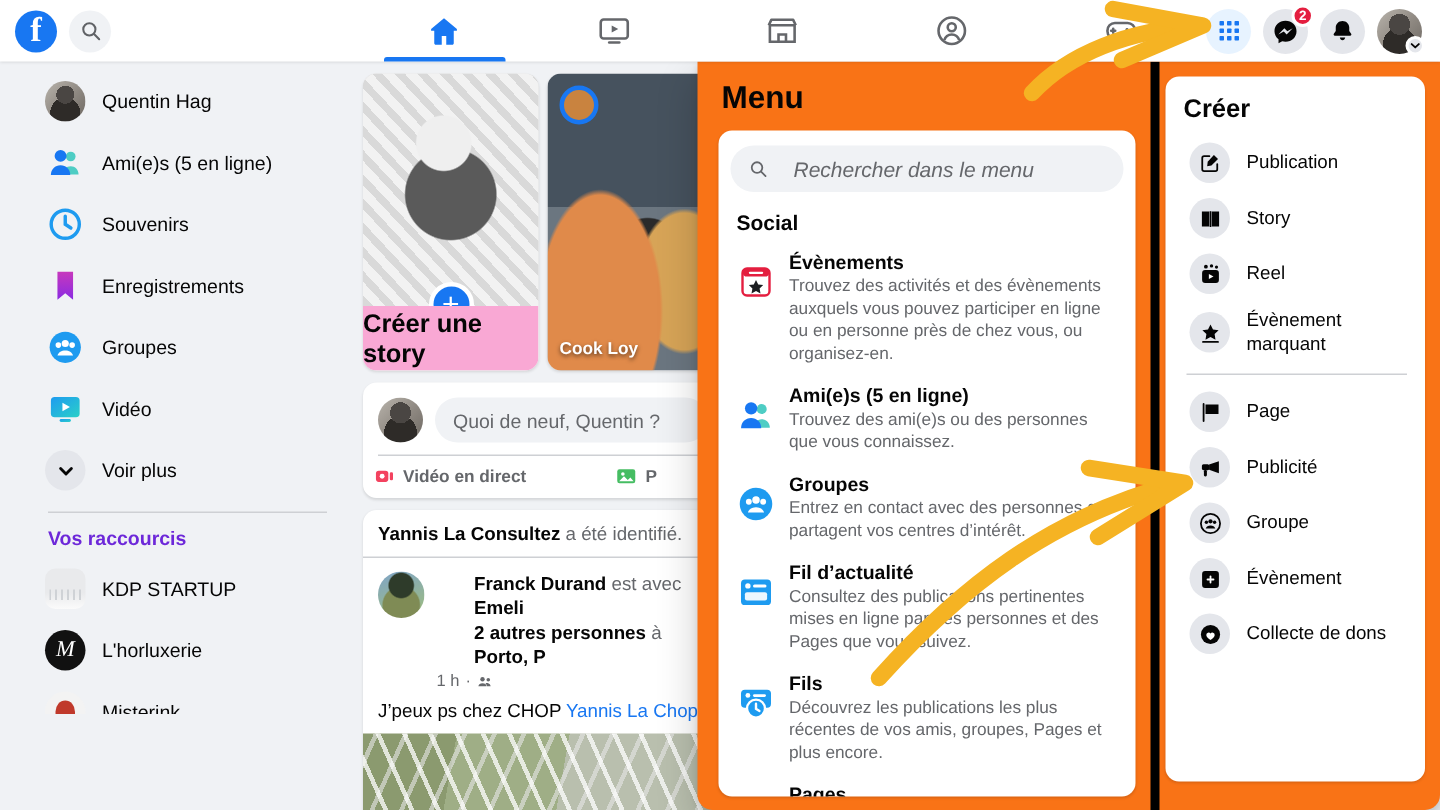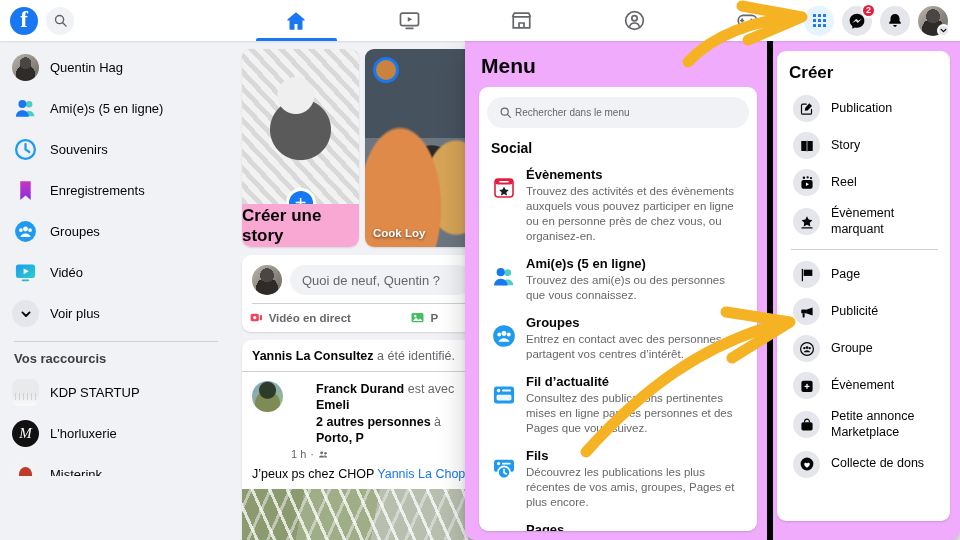--- a/index.html
+++ b/index.html
@@ -73,7 +73,7 @@
   
   .sidebar {
     position: absolute; top: 41px; left: 0; width: 232px; height: 435px;
-    padding: 6px 6px 0 6px; overflow: hidden; background: #f0f2f5;
+    padding: 6px 6px 0 24px; overflow: hidden; background: #f0f2f5;
   }
   .side-item {
     display: flex; align-items: center; gap: 11px;

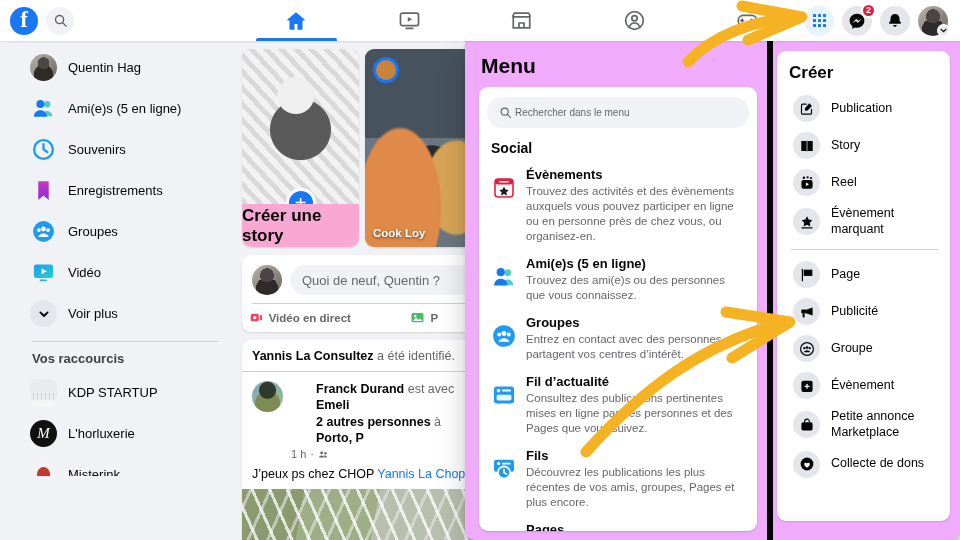--- a/index.html
+++ b/index.html
@@ -201,7 +201,7 @@
   
   .menu-panel {
     position: absolute; top: 41px; left: 465px; width: 495px; height: 499px;
-    background: #f0abfc; border-radius: 0 0 10px 10px;
+    background: #f97316; border-radius: 0 0 10px 10px;
     box-shadow: 0 12px 28px rgba(0,0,0,.2), 0 2px 4px rgba(0,0,0,.1);
     display: flex; z-index: 30; overflow: hidden;
   }

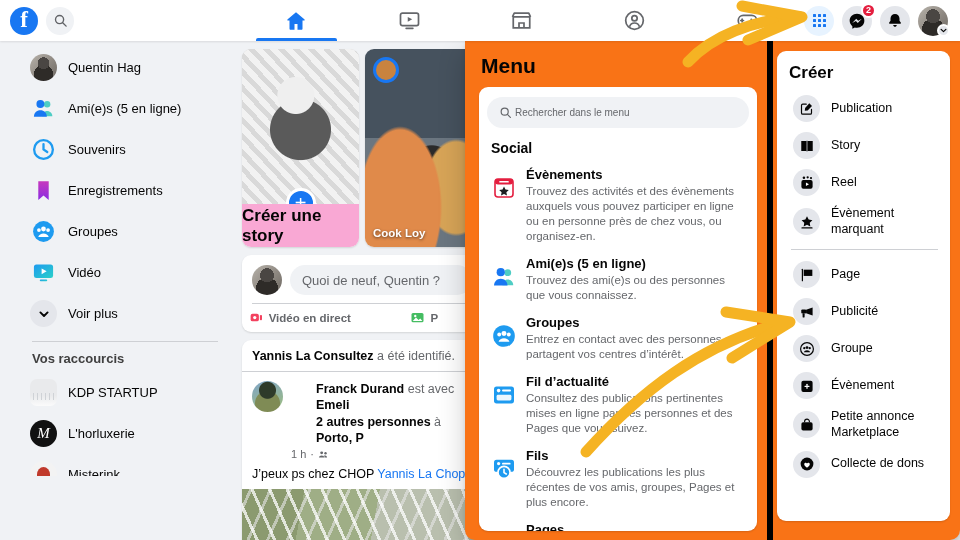--- a/index.html
+++ b/index.html
@@ -213,8 +213,8 @@
   }
   .menu-search {
     height: 31px; border-radius: 16px; background: #f0f2f5;
-    display: flex; align-items: center; gap: 3px; padding: 0 12px;
-    color: #65676b; font-size: 10px; margin-bottom: 10px; cursor: text;
+    display: flex; align-items: center; gap: 17px; padding: 0 12px;
+    color: #65676b; font-size: 14px; margin-bottom: 10px; cursor: text; font-style: italic;
   }
   .menu-sec { font-size: 14px; font-weight: 700; padding: 2px 4px 5px 4px; }
   .menu-item { display: flex; gap: 9px; padding: 5px 4px 6px 4px; border-radius: 8px; cursor: pointer; }

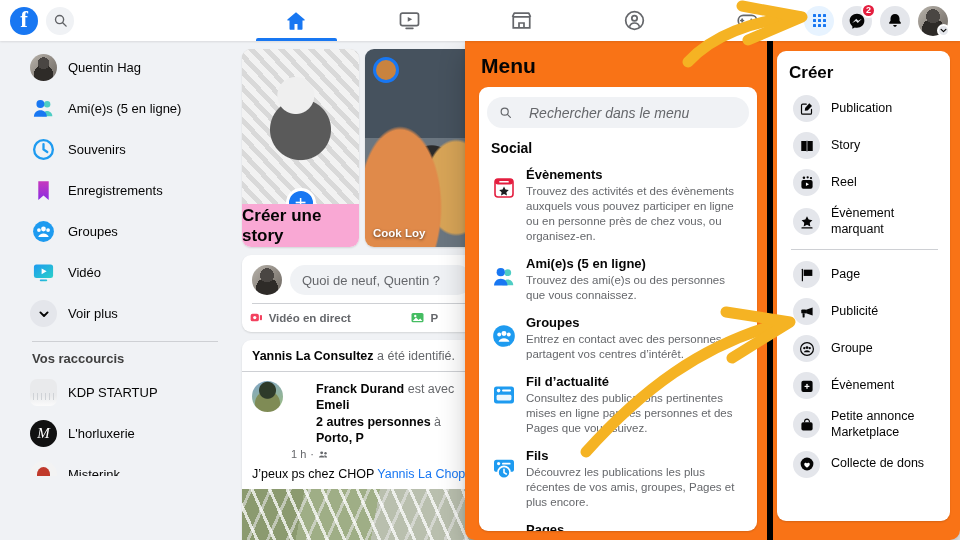--- a/index.html
+++ b/index.html
@@ -93,7 +93,7 @@
     display: flex; align-items: center; justify-content: center;
   }
   .side-sep { height: 1px; background: #ced0d4; margin: 7px 8px 6px 8px; }
-  .side-head { font-size: 13px; font-weight: 600; color: #404040; padding: 3px 8px 6px 8px; }
+  .side-head { font-size: 13px; font-weight: 600; color: #6d28d9; padding: 3px 8px 6px 8px; }
   .sc-ic { width: 27px; height: 27px; border-radius: 7px; flex: none; overflow: hidden; }
   .sc-kdp { background: linear-gradient(#e9eaec 60%, #fbfbfb); position: relative; }
   .sc-kdp::after {

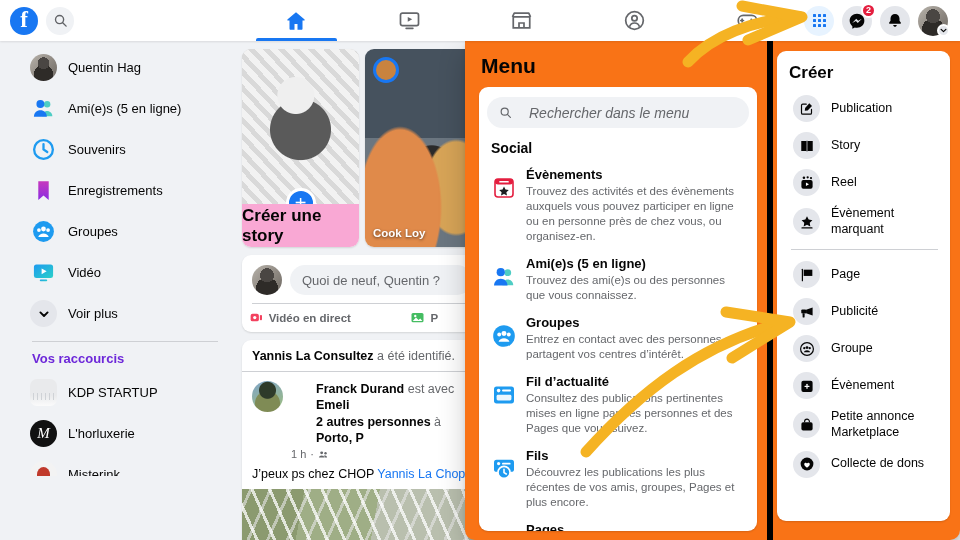--- a/index.html
+++ b/index.html
@@ -717,15 +717,6 @@
           <div class="ci-label">Évènement</div>
         </div>
 
-        <div class="create-item">
-          <div class="ci-ic">
-            <svg width="16" height="16" viewBox="0 0 24 24" fill="#050505">
-              <path d="M8.4 8V6.8a3.6 3.6 0 0 1 7.2 0V8" fill="none" stroke="#050505" stroke-width="1.7"></path>
-              <rect x="3.6" y="8" width="16.8" height="12.4" rx="2.6"></rect>
-            </svg>
-          </div>
-          <div class="ci-label">Petite annonce Marketplace</div>
-        </div>
 
         <div class="create-item">
           <div class="ci-ic">

